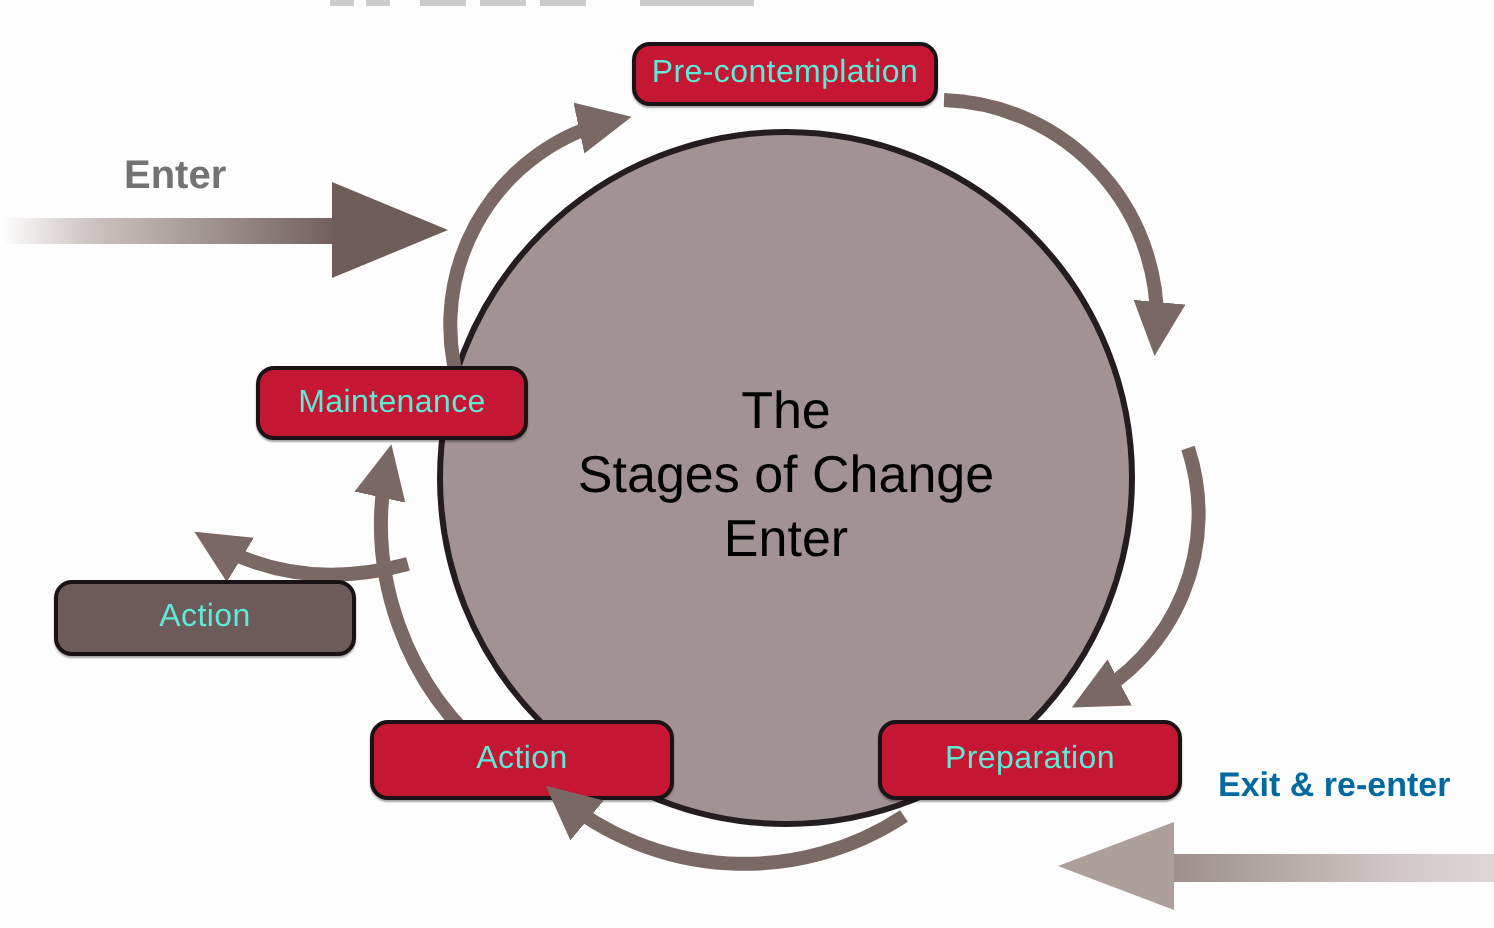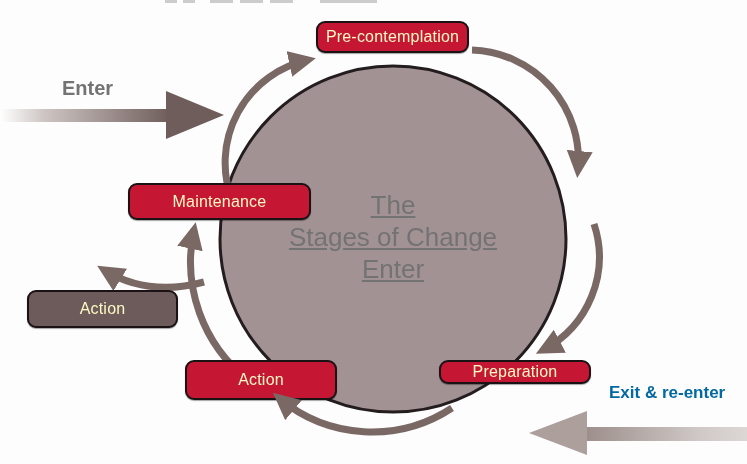--- a/index.html
+++ b/index.html
@@ -14,7 +14,7 @@
     position:absolute;z-index:2;box-sizing:border-box;
     border:2px solid #1a1215;border-radius:9px;
     display:flex;align-items:center;justify-content:center;
-    color:#fef9c3;font-size:16px;letter-spacing:.2px;
+    color:#5eead4;font-size:16px;letter-spacing:.2px;
     box-shadow:0 1px 1px rgba(0,0,0,.35);
   }
   .stage-red{background:#c51734;}

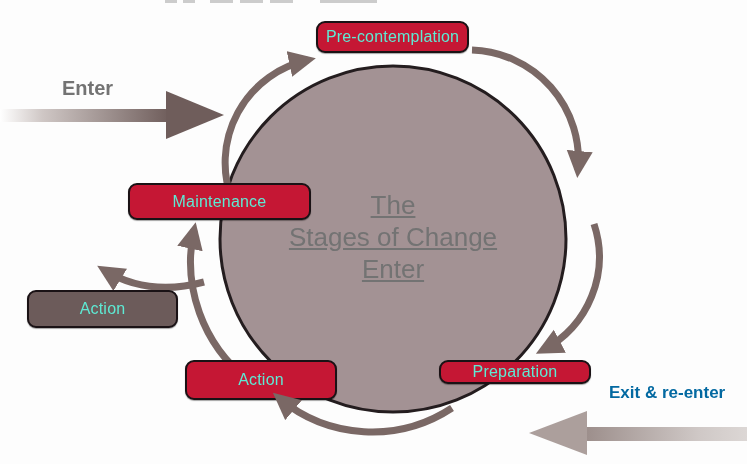--- a/index.html
+++ b/index.html
@@ -21,7 +21,7 @@
   .stage-taupe{background:#6c5b5a;}
   .box-pre{left:316px;top:21px;width:153px;height:32px;}
   .box-contemplation{left:512px;top:183px;width:152px;height:37px;}
-  .box-maintenance{left:128px;top:183px;width:183px;height:37px;}
+  .box-maintenance{left:128px;top:183px;width:136px;height:37px;}
   .box-relapse{left:27px;top:290px;width:151px;height:38px;}
   .box-action{left:185px;top:360px;width:152px;height:40px;}
   .box-preparation{left:439px;top:360px;width:152px;height:24px;text-align:center;}

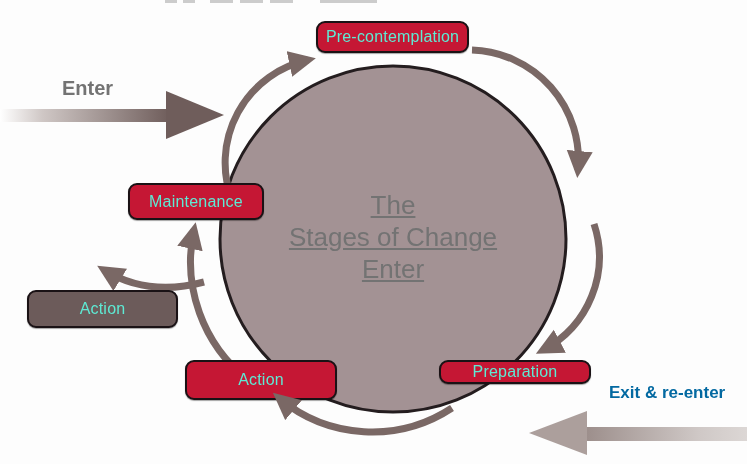--- a/index.html
+++ b/index.html
@@ -27,7 +27,7 @@
   .box-preparation{left:439px;top:360px;width:152px;height:24px;text-align:center;}
   .circle-title{
     position:absolute;z-index:2;left:243px;top:189px;width:300px;
-    text-align:center;color:#737373;font-size:26px;line-height:32px;font-weight:400;text-decoration:underline;
+    text-align:center;color:#000000;font-size:26px;line-height:32px;font-weight:400;
   }
   .enter-label{
     position:absolute;z-index:2;left:62px;top:77px;

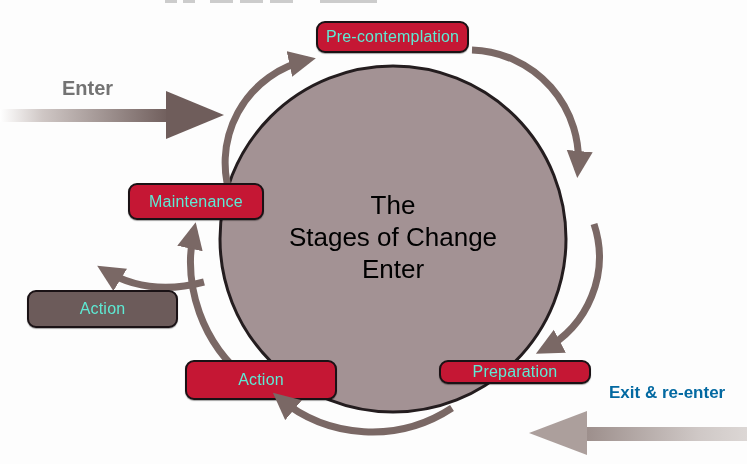--- a/index.html
+++ b/index.html
@@ -24,7 +24,7 @@
   .box-maintenance{left:128px;top:183px;width:136px;height:37px;}
   .box-relapse{left:27px;top:290px;width:151px;height:38px;}
   .box-action{left:185px;top:360px;width:152px;height:40px;}
-  .box-preparation{left:439px;top:360px;width:152px;height:24px;text-align:center;}
+  .box-preparation{left:439px;top:360px;width:152px;height:40px;text-align:center;}
   .circle-title{
     position:absolute;z-index:2;left:243px;top:189px;width:300px;
     text-align:center;color:#000000;font-size:26px;line-height:32px;font-weight:400;

